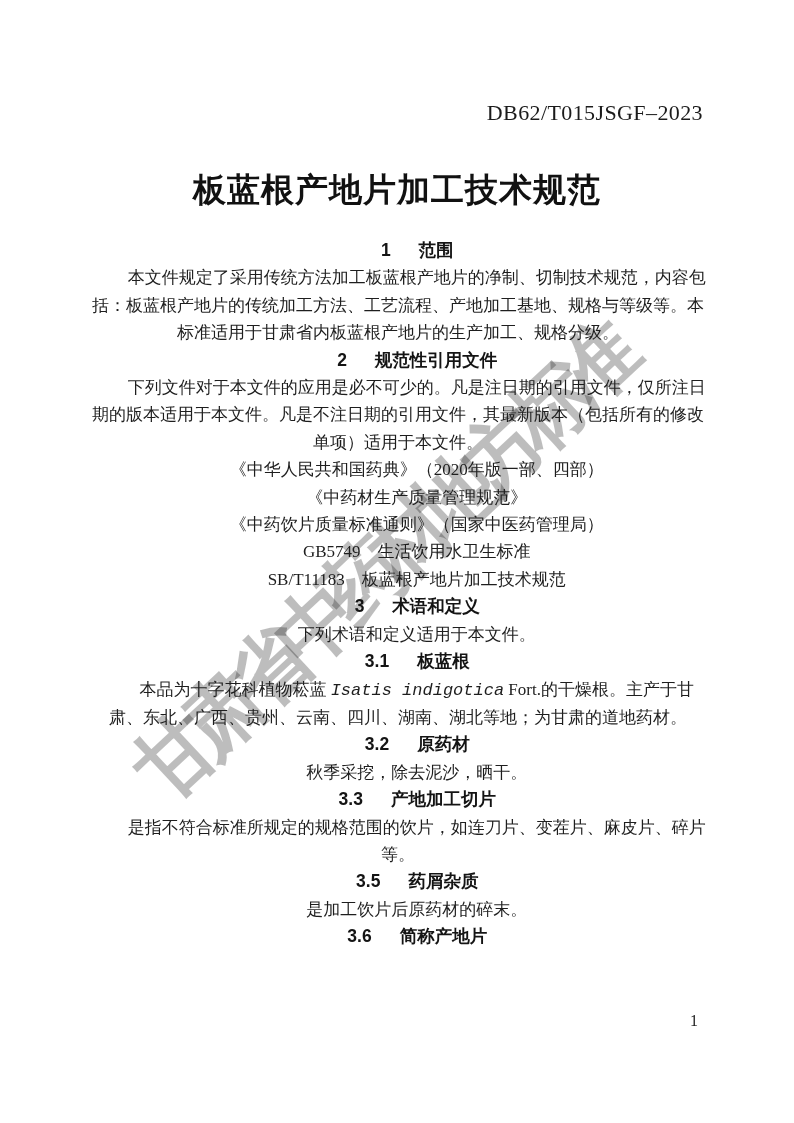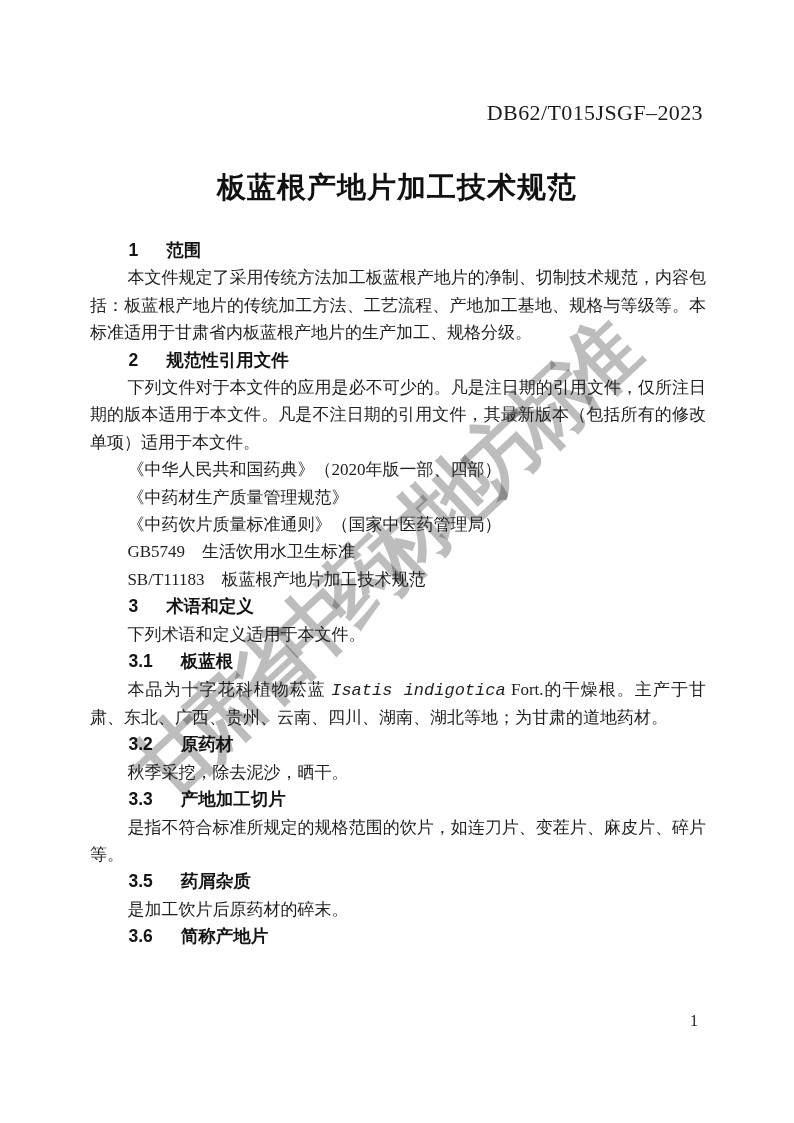--- a/index.html
+++ b/index.html
@@ -44,7 +44,7 @@
     text-align: center;
     font-family: "Liberation Sans", "DejaVu Sans", sans-serif;
     font-weight: 700;
-    font-size: 29px;
+    font-size: 33px;
     letter-spacing: 1px;
     color: #111111;
     z-index: 1;

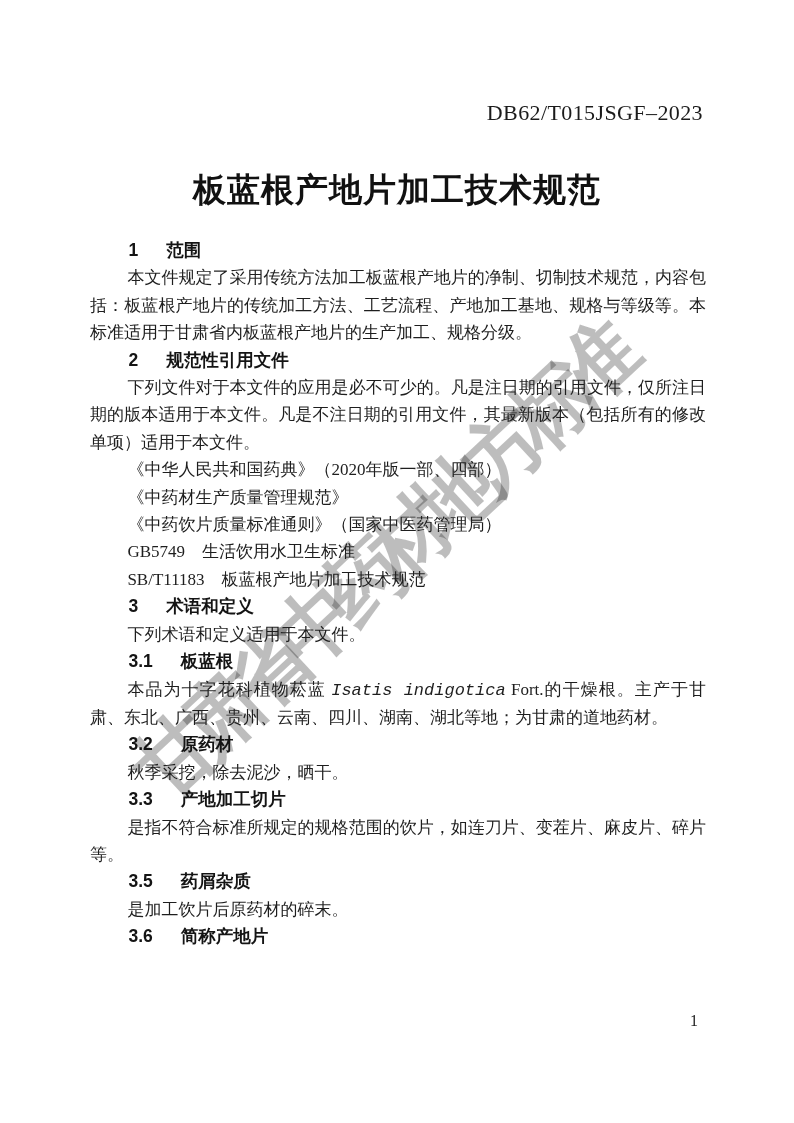--- a/index.html
+++ b/index.html
@@ -60,7 +60,7 @@
     word-break: break-all;
     z-index: 1;
   }
-  .content p { margin: 0; text-indent: 2.2em; }
+  .content p { margin: 0; text-indent: 2.2em; text-align: center; }
   .sec-h, .term-h {
     font-family: "Liberation Sans", "DejaVu Sans", sans-serif;
     font-weight: 700;

